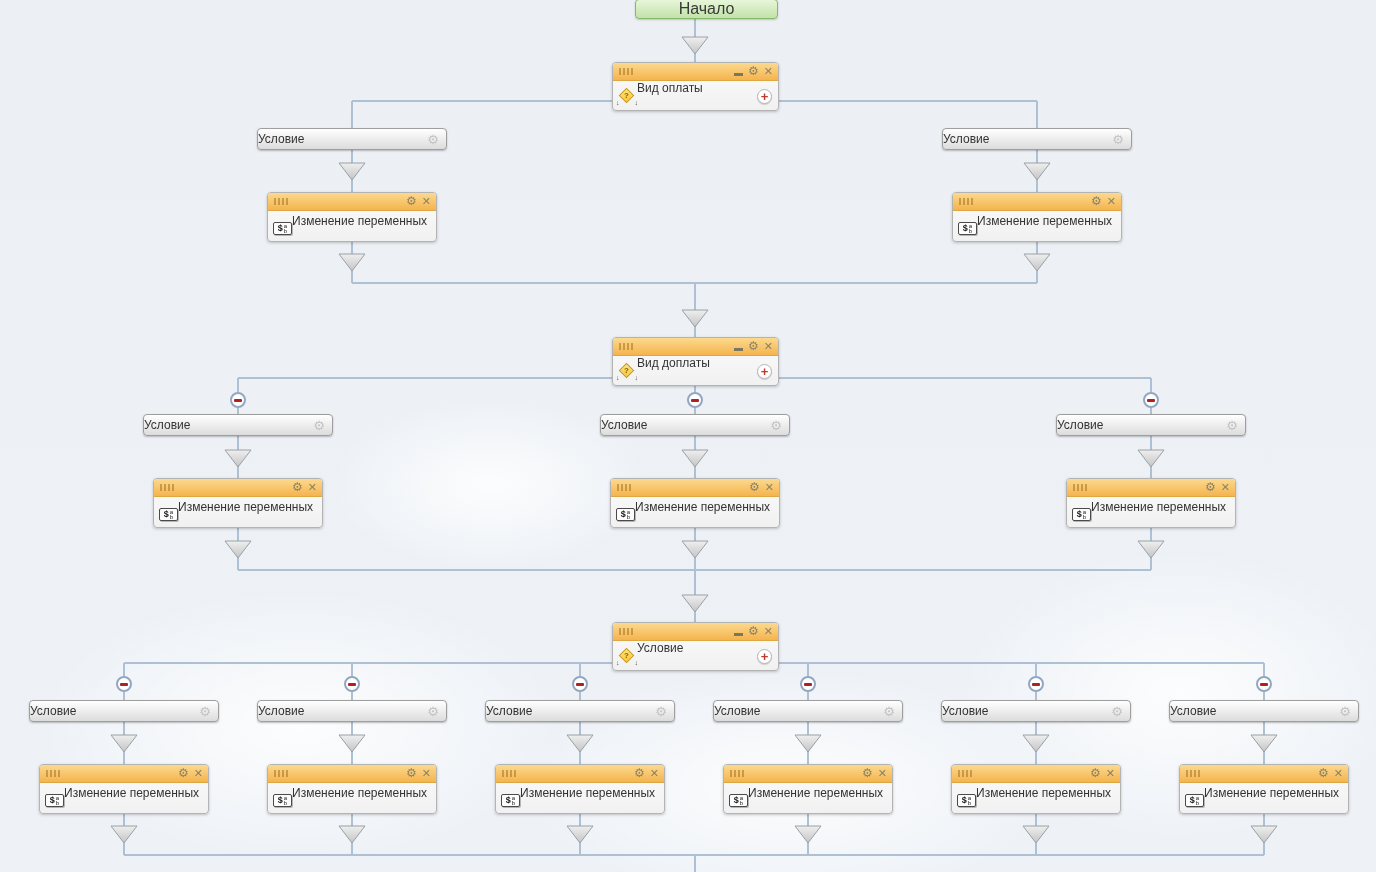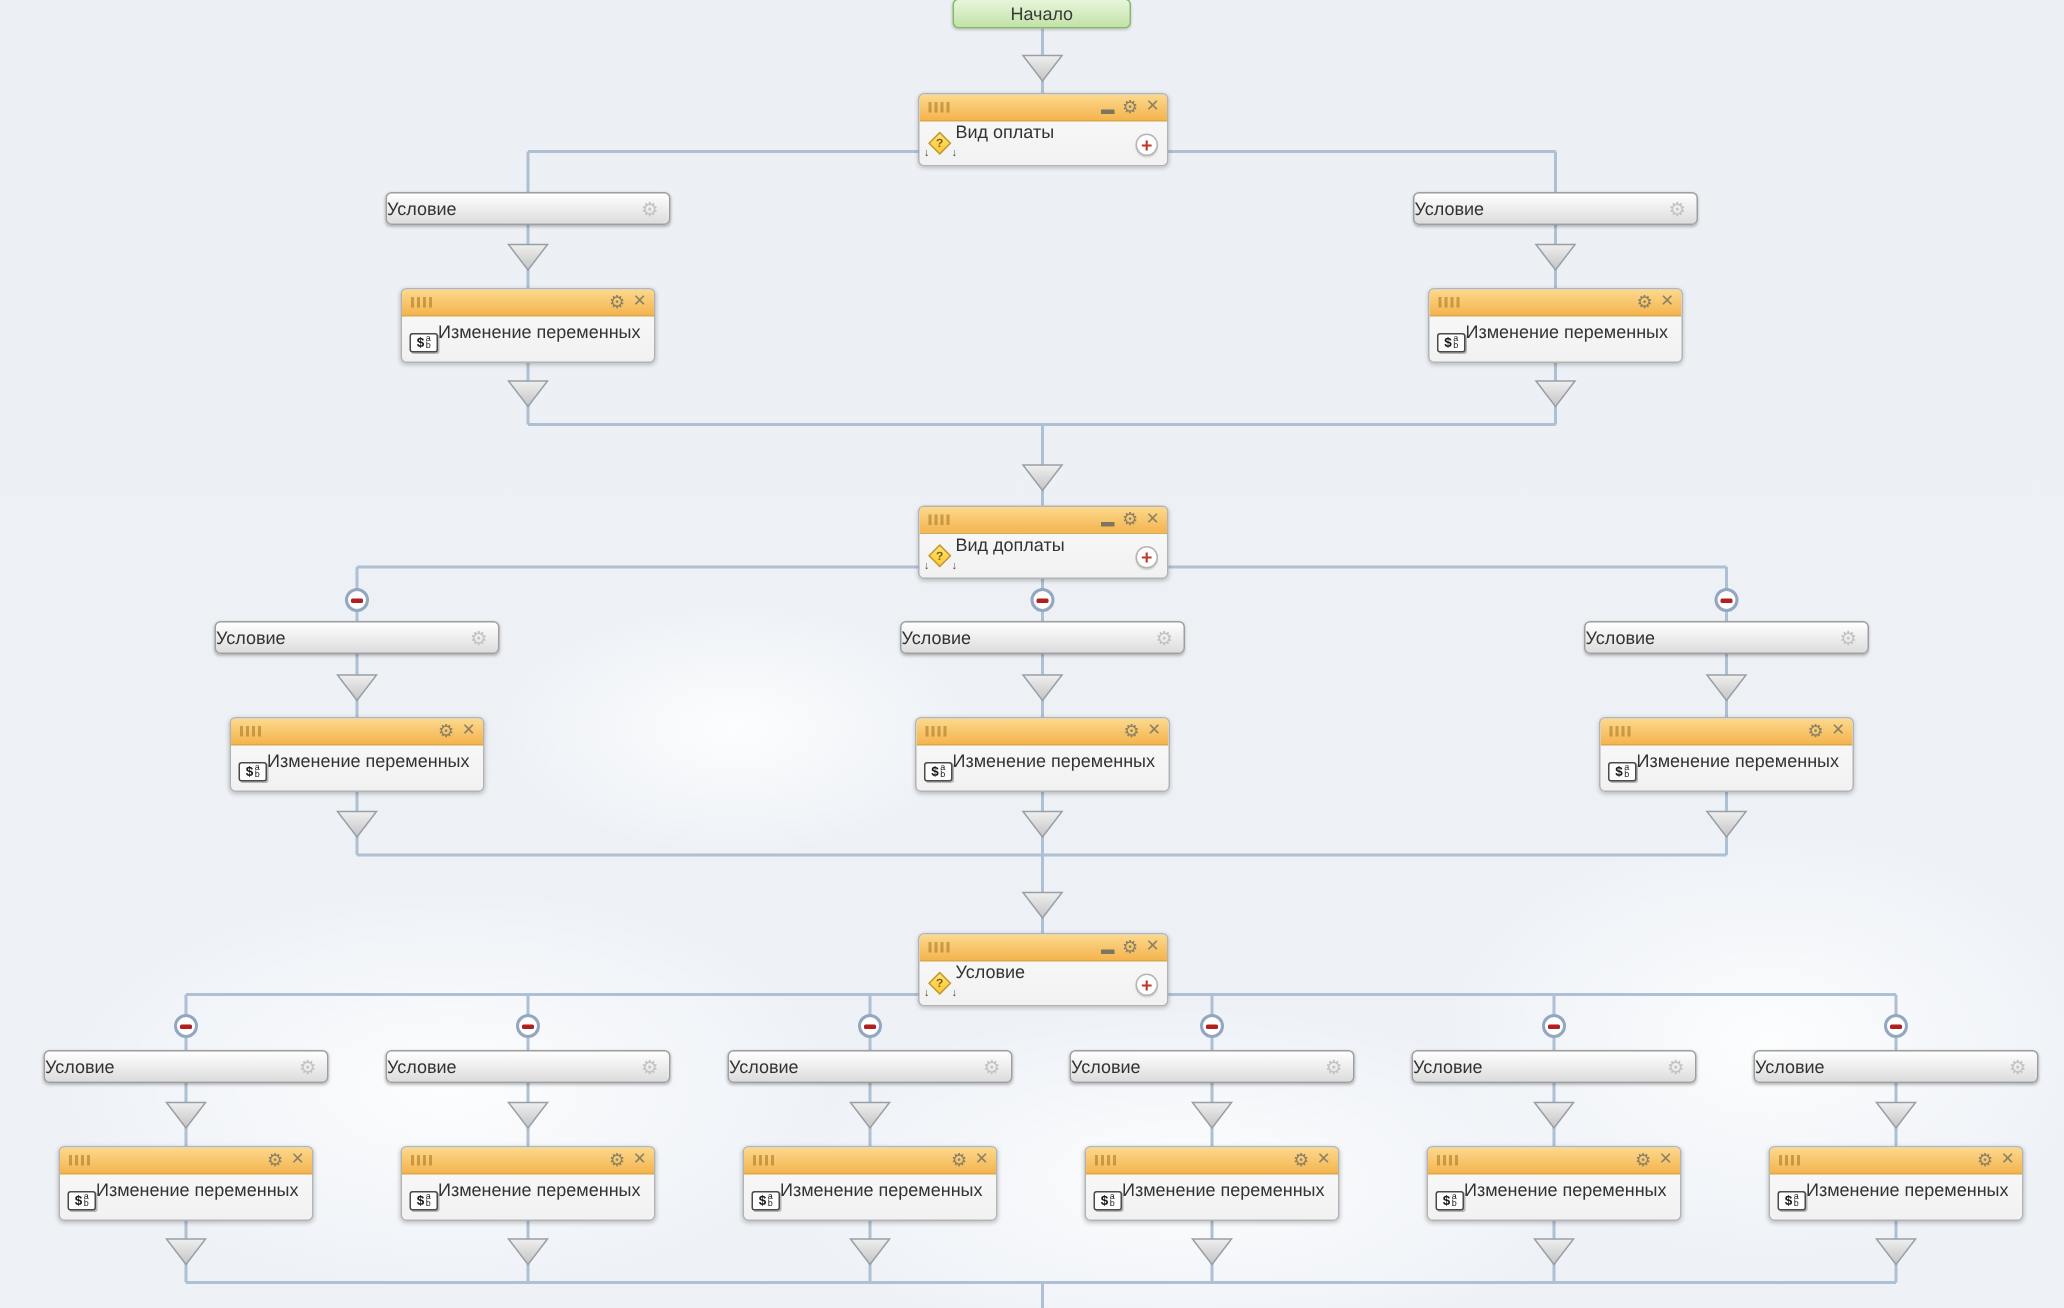--- a/index.html
+++ b/index.html
@@ -16,12 +16,12 @@
   
   .start{
     position:absolute;z-index:2;box-sizing:border-box;
-    width:119px;height:20px;top:-1px;left:635px;
+    width:143px;height:20px;top:-1px;left:635px;
     background:linear-gradient(180deg,#e7f6da,#c2e2a8);
     border:1px solid #86b86a;border-radius:4px;
     box-shadow:0 1px 2px rgba(0,0,0,.2);
     display:flex;align-items:center;justify-content:center;
-    font-size:12px;color:#3a3a3a;cursor:pointer;
+    font-size:16px;color:#3a3a3a;cursor:pointer;
   }
 
   

